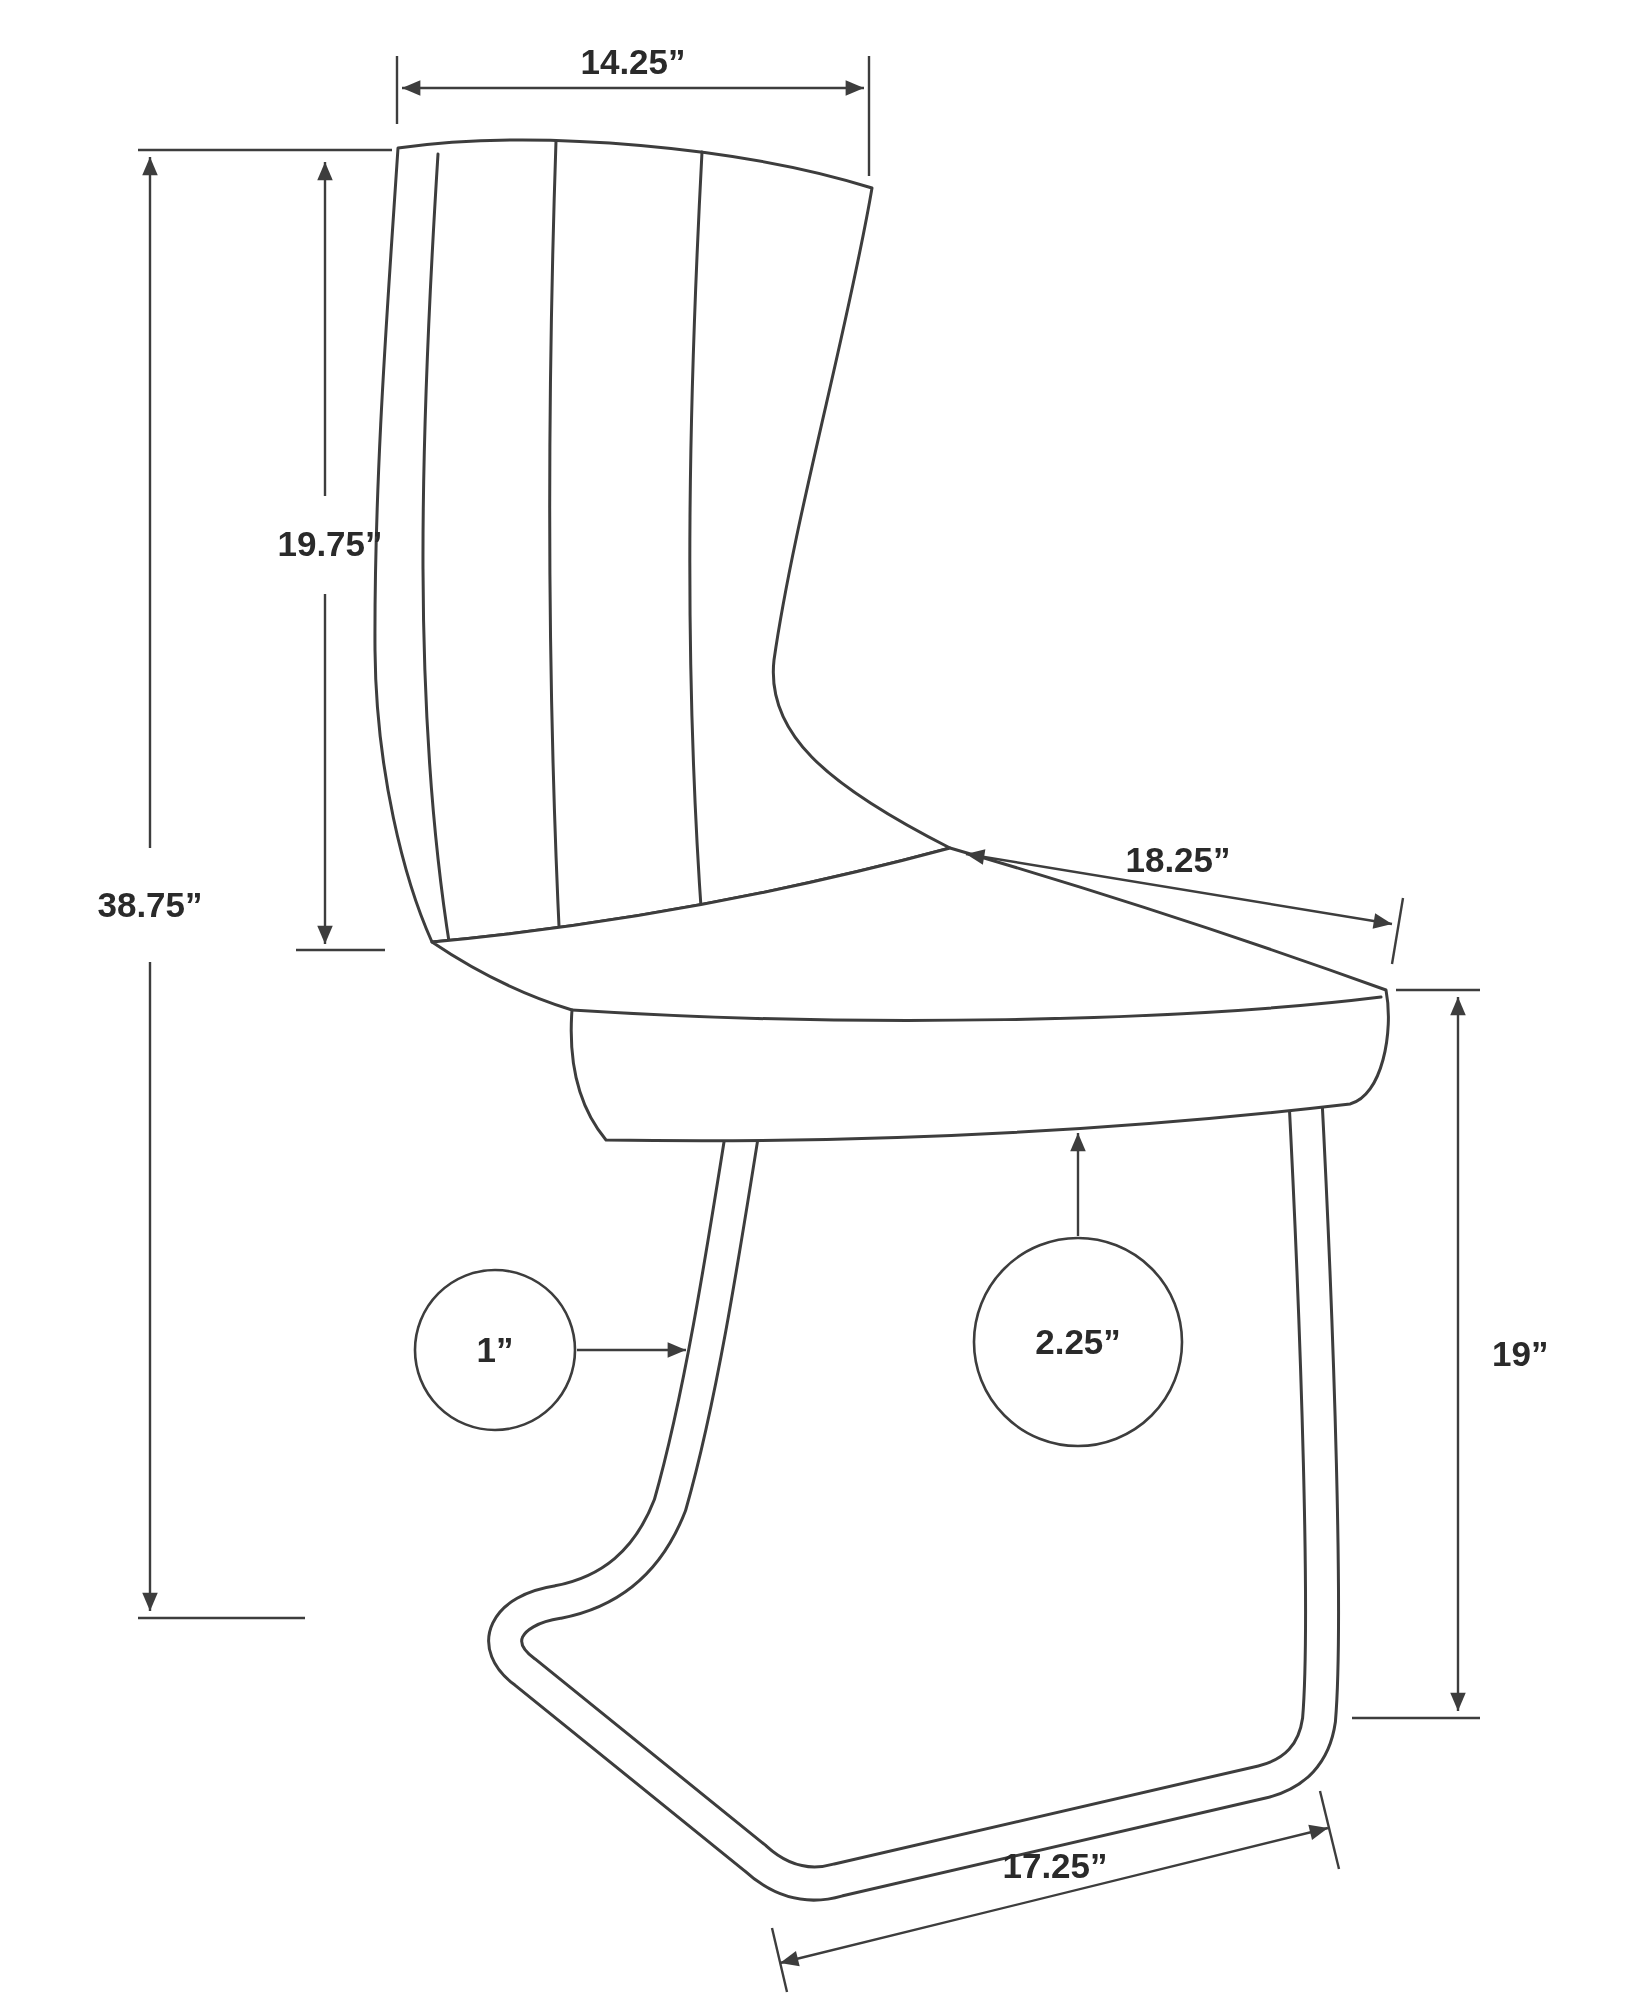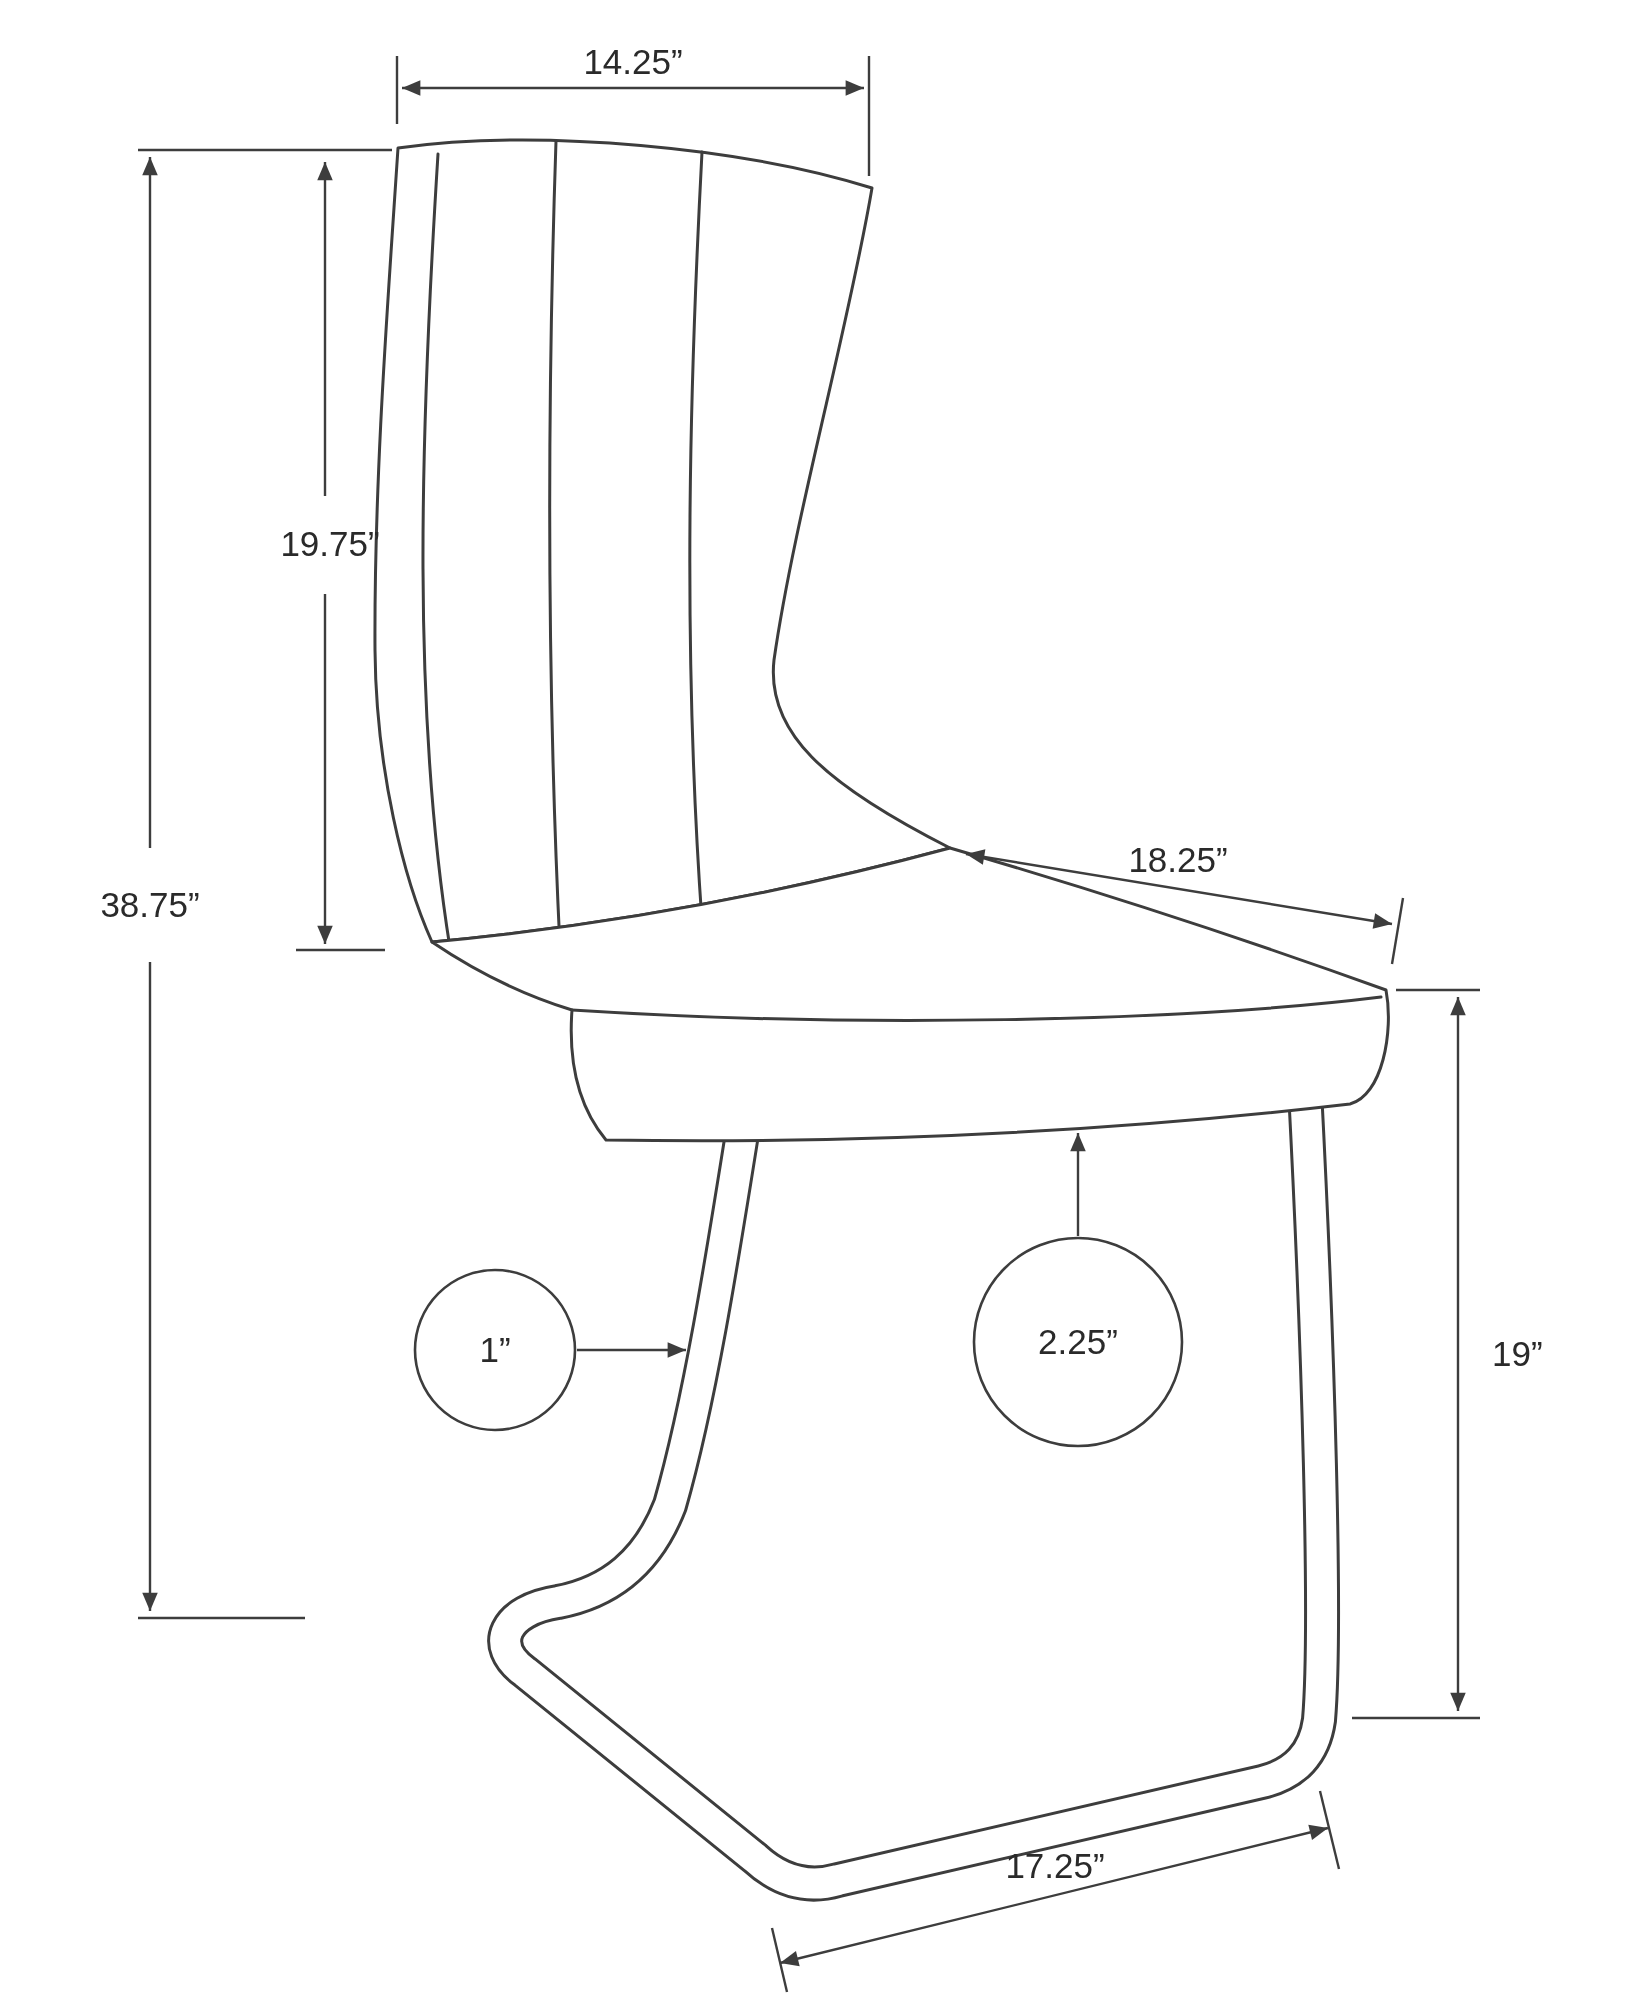--- a/index.html
+++ b/index.html
@@ -13,6 +13,7 @@
     height: 2000px;
     background: #ffffff;
     overflow: hidden;
+    font-weight: bold;
   }
   svg { display: block; }
   .outline {

